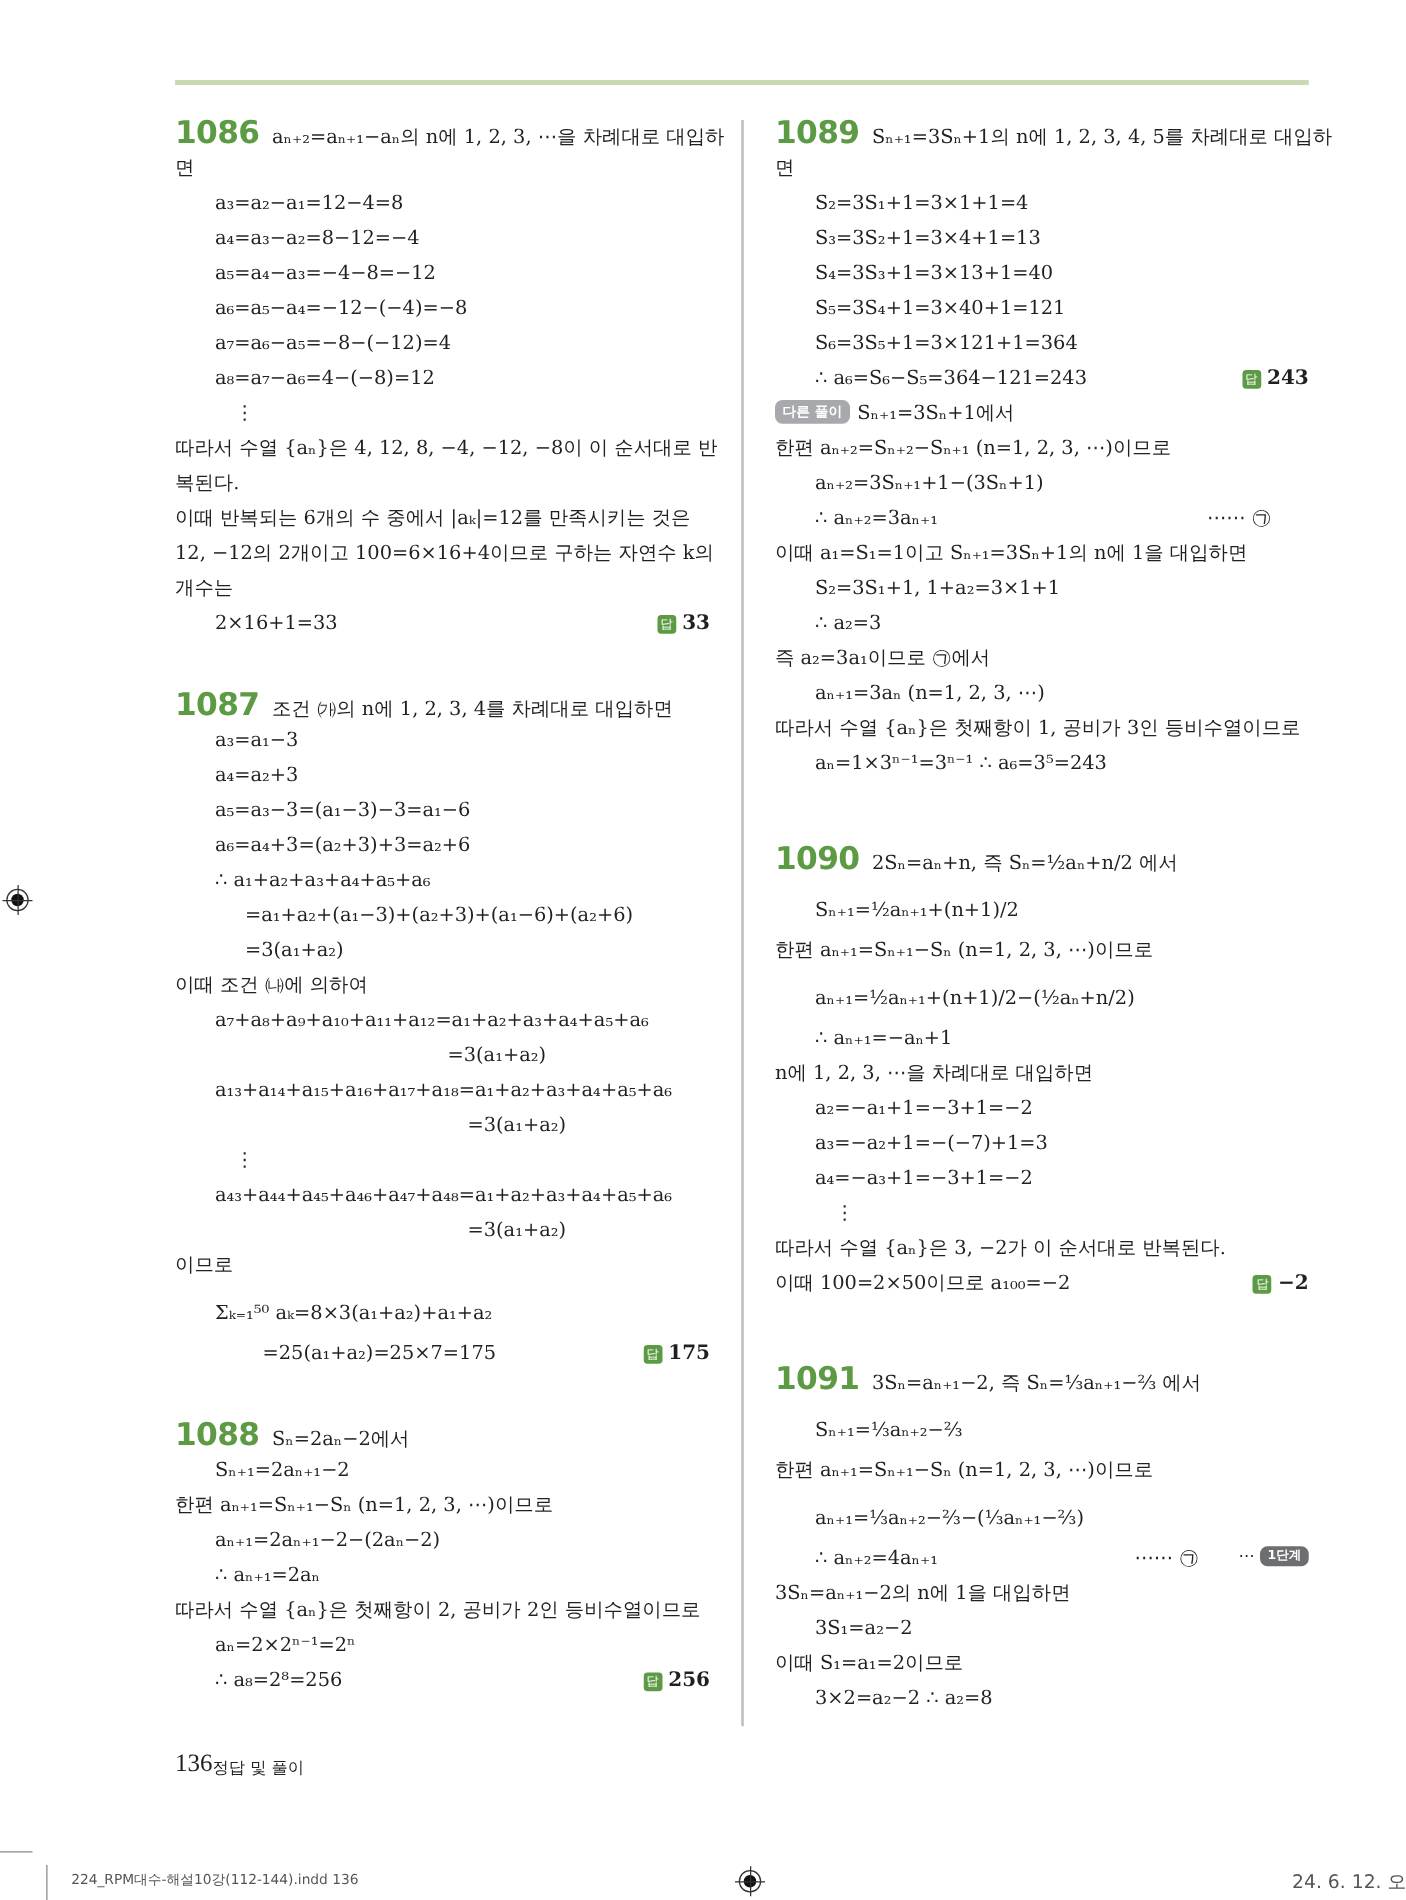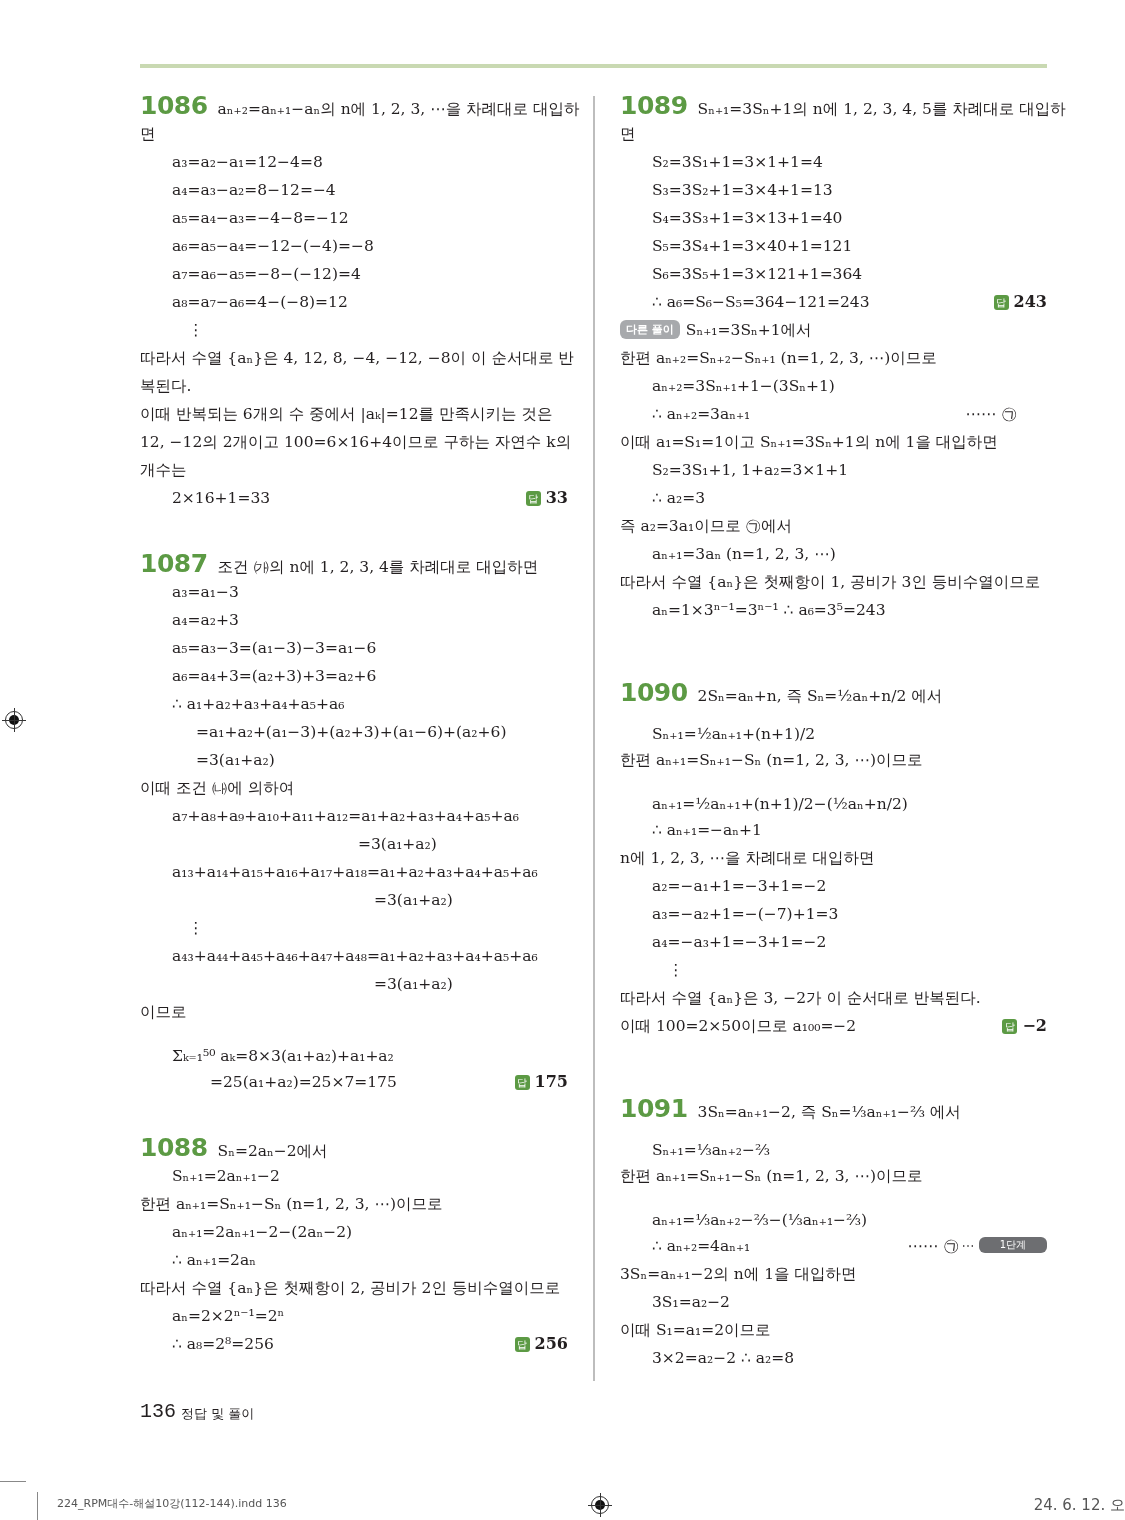--- a/index.html
+++ b/index.html
@@ -11,7 +11,7 @@
   .col.right { left: 620px; width: 427px; }
   .divider { position: absolute; left: 593px; top: 96px; width: 1.5px; height: 1285px; background: #bdbdbd; }
   .line { height: 28px; line-height: 28px; white-space: nowrap; position: relative; }
-  .line.tall { height: 42px; line-height: 61px; }
+  .line.tall { height: 42px; line-height: 49px; }
   .ind { padding-left: 32px; }
   .ind2 { padding-left: 56px; }
   .ind3 { padding-left: 218px; }

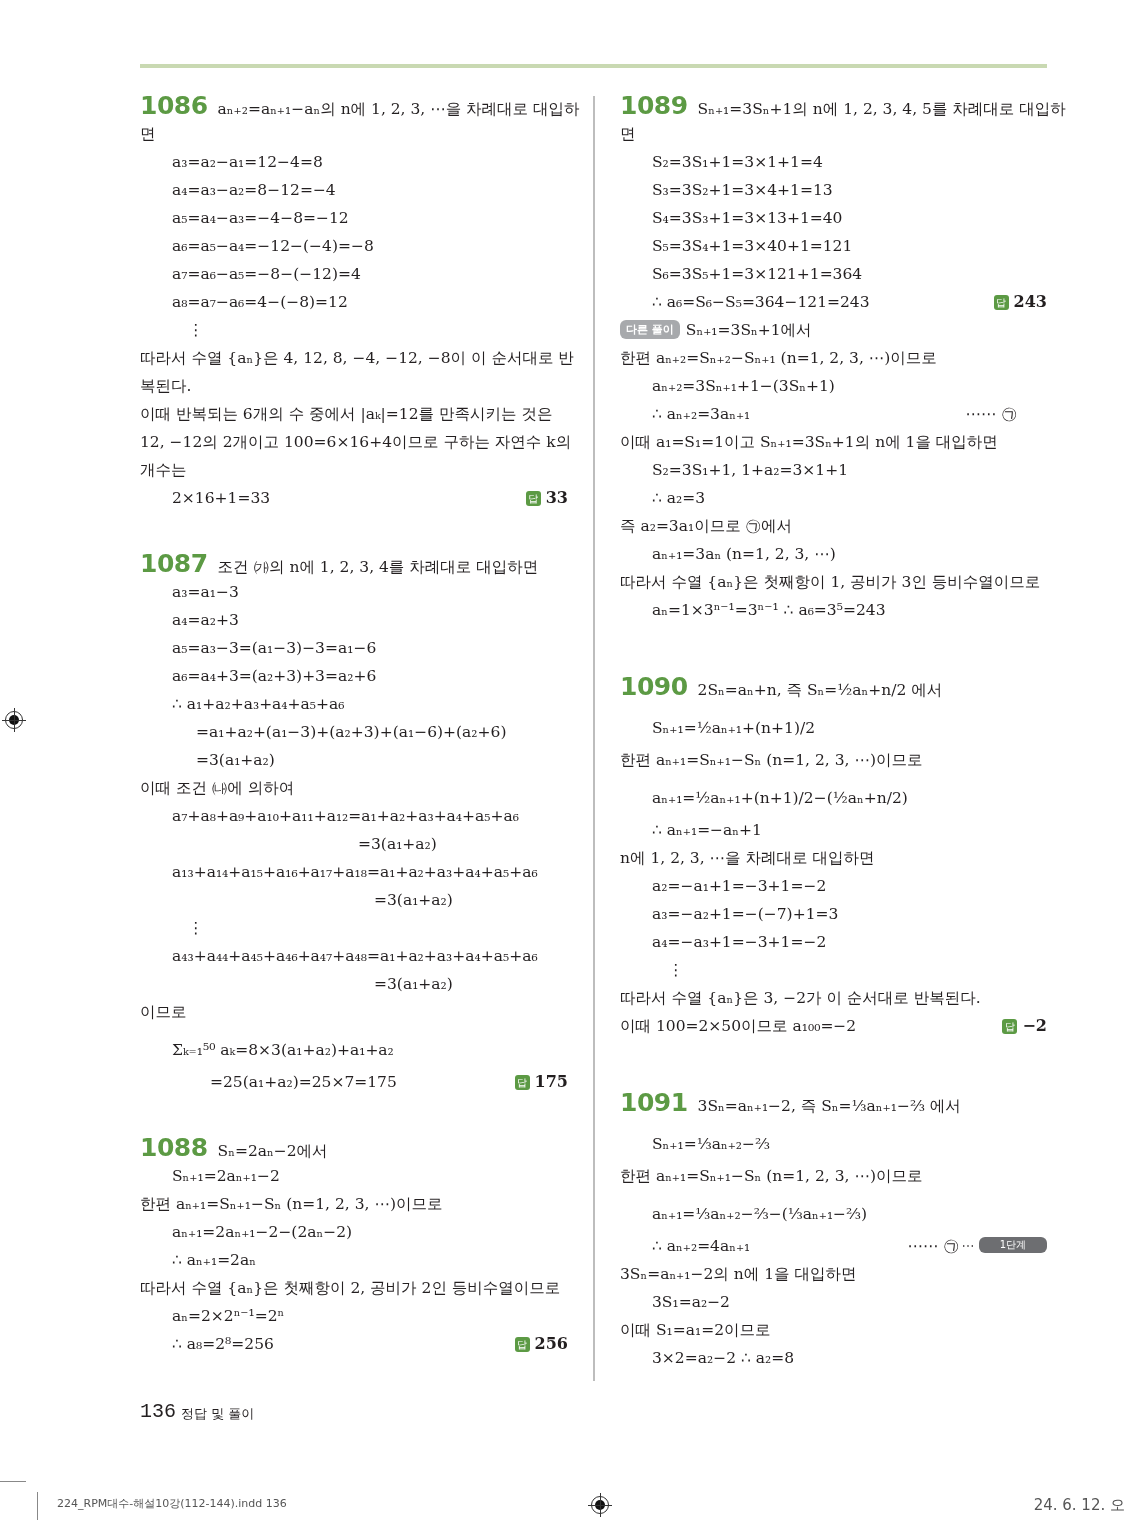--- a/index.html
+++ b/index.html
@@ -22,7 +22,7 @@
   .badge { display: inline-block; width: 15px; height: 15px; line-height: 15px; background: #5c9a44; color: #fff; border-radius: 3px; font-size: 10px; text-align: center; vertical-align: 1px; margin-right: 5px; font-family: "DejaVu Sans", sans-serif; font-weight: normal; }
   .alt { display: inline-block; background: #a7a9ac; color: #fff; border-radius: 6px; font-family: "DejaVu Sans", sans-serif; font-size: 11px; font-weight: bold; padding: 0 6px; height: 19px; line-height: 19px; margin-right: 6px; vertical-align: 2px; }
   .marker { position: absolute; right: 30px; top: 0; }
-  .step { display: inline-block; background: #6d6e71; color: #fff; border-radius: 6px; font-family: "DejaVu Sans", sans-serif; font-size: 10px; padding: 0 21px; height: 16px; line-height: 16px; vertical-align: 2px; }
+  .step { display: inline-block; background: #6d6e71; color: #fff; border-radius: 6px; font-family: "DejaVu Sans", sans-serif; font-size: 10px; padding: 0 6px; height: 16px; line-height: 16px; vertical-align: 2px; font-weight: bold; }
   .marker2 { position: absolute; right: 0; top: 0; font-size: 13px; }
   .footer-num { position: absolute; left: 140px; top: 1400px; font-family: Liberation Mono, monospace; font-size: 20px; color: #231f20; }
   .footer-label { position: absolute; left: 181px; top: 1405px; font-family: "DejaVu Sans", sans-serif; font-size: 13px; color: #231f20; }

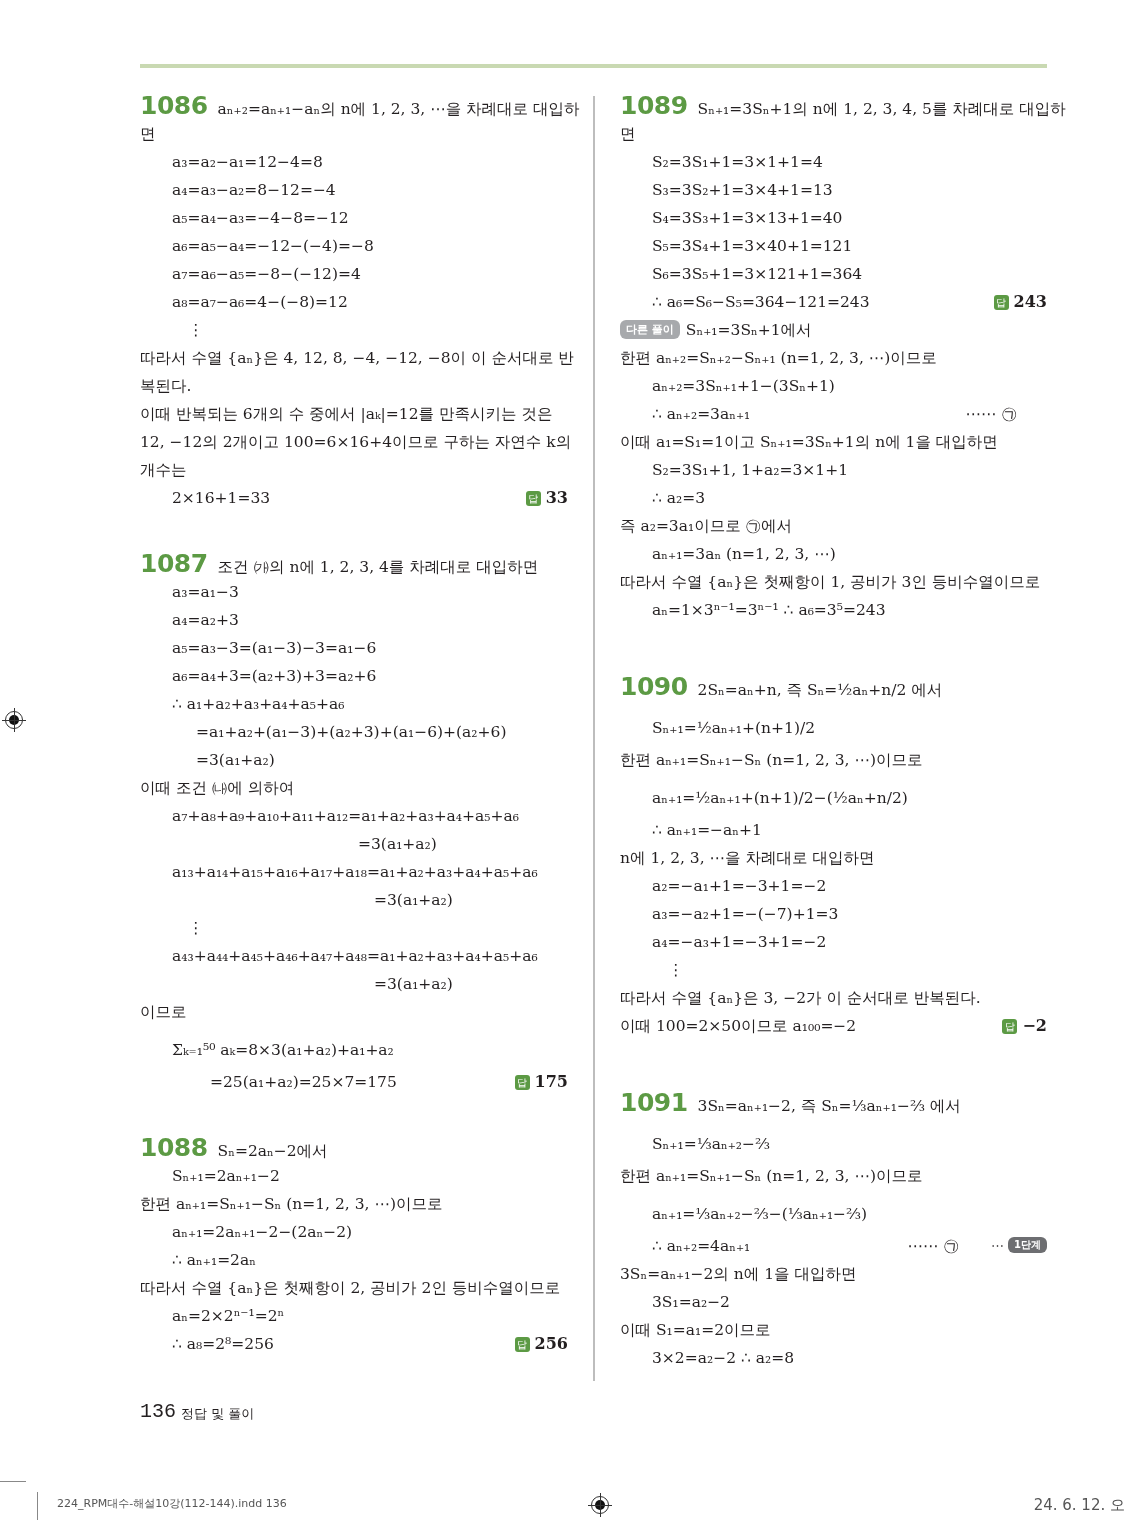--- a/index.html
+++ b/index.html
@@ -24,7 +24,7 @@
   .marker { position: absolute; right: 30px; top: 0; }
   .step { display: inline-block; background: #6d6e71; color: #fff; border-radius: 6px; font-family: "DejaVu Sans", sans-serif; font-size: 10px; padding: 0 6px; height: 16px; line-height: 16px; vertical-align: 2px; font-weight: bold; }
   .marker2 { position: absolute; right: 0; top: 0; font-size: 13px; }
-  .footer-num { position: absolute; left: 140px; top: 1400px; font-family: Liberation Mono, monospace; font-size: 20px; color: #231f20; }
+  .footer-num { position: absolute; left: 140px; top: 1400px; font-family: Liberation Serif, serif; font-size: 20px; color: #231f20; }
   .footer-label { position: absolute; left: 181px; top: 1405px; font-family: "DejaVu Sans", sans-serif; font-size: 13px; color: #231f20; }
   .slug { position: absolute; left: 57px; top: 1496px; font-family: "DejaVu Sans", sans-serif; font-size: 11px; color: #555; }
   .slug-date { position: absolute; right: 0; top: 1496px; font-family: "DejaVu Sans", sans-serif; font-size: 15px; color: #555; }

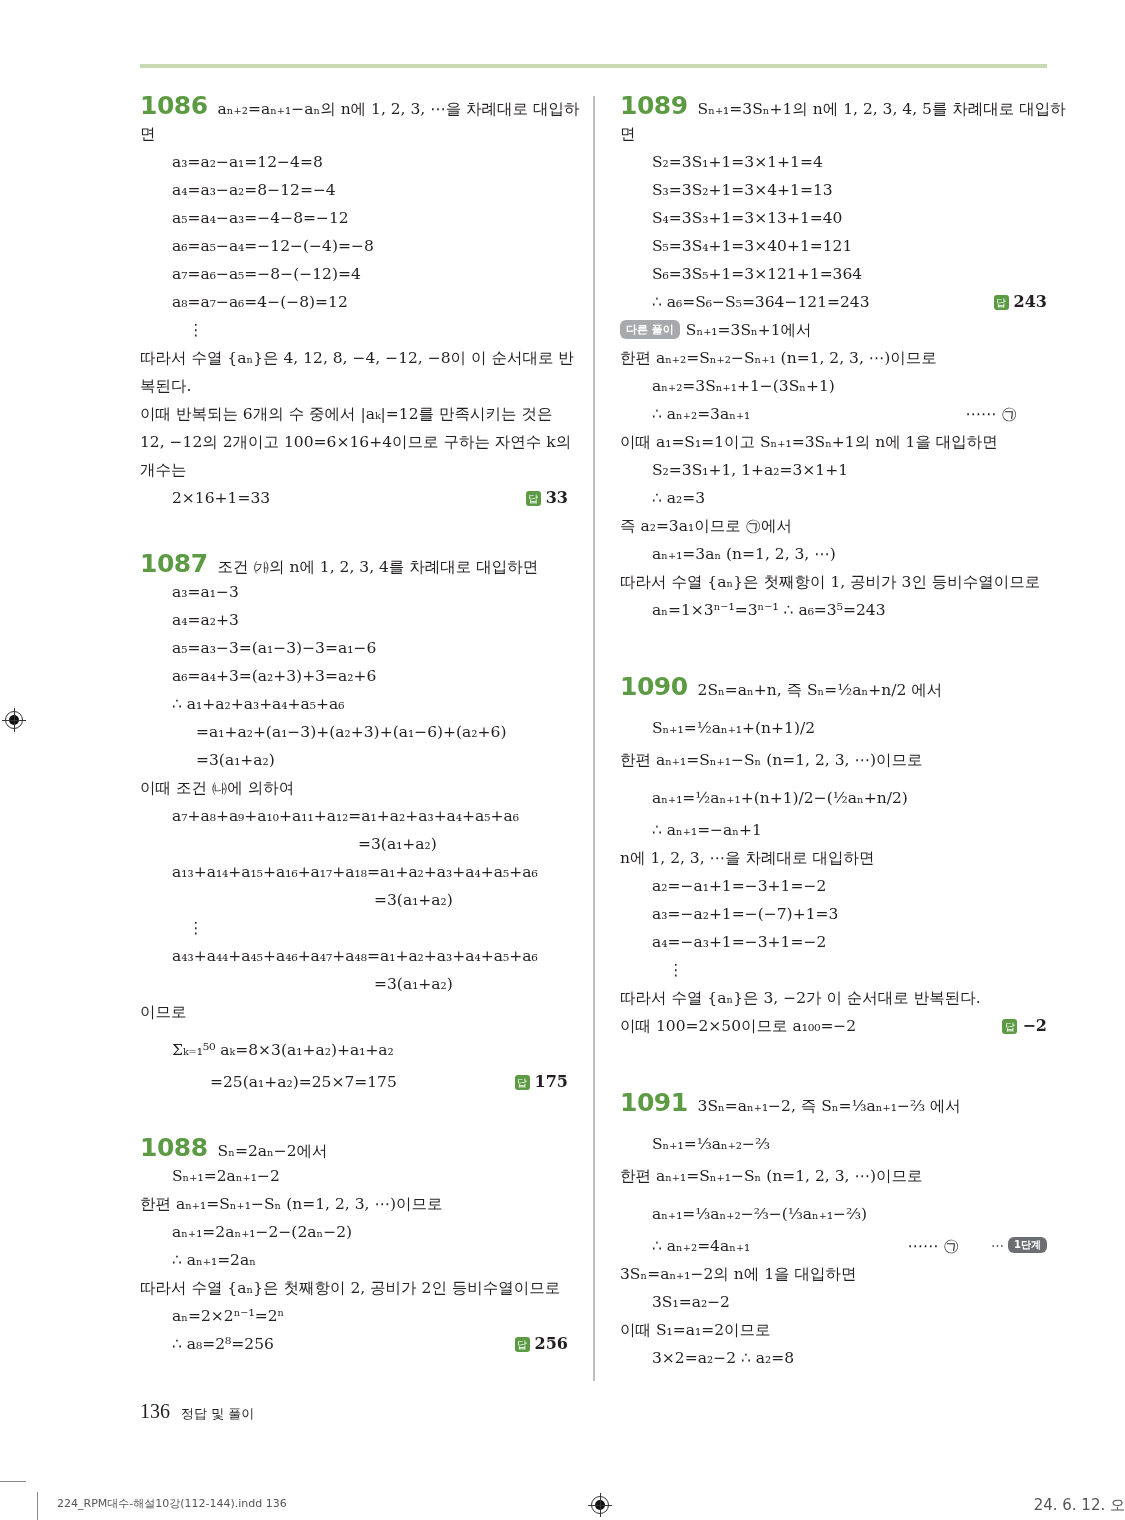--- a/index.html
+++ b/index.html
@@ -25,7 +25,7 @@
   .step { display: inline-block; background: #6d6e71; color: #fff; border-radius: 6px; font-family: "DejaVu Sans", sans-serif; font-size: 10px; padding: 0 6px; height: 16px; line-height: 16px; vertical-align: 2px; font-weight: bold; }
   .marker2 { position: absolute; right: 0; top: 0; font-size: 13px; }
   .footer-num { position: absolute; left: 140px; top: 1400px; font-family: Liberation Serif, serif; font-size: 20px; color: #231f20; }
-  .footer-label { position: absolute; left: 181px; top: 1405px; font-family: "DejaVu Sans", sans-serif; font-size: 13px; color: #231f20; }
+  .footer-label { position: absolute; left: 170px; top: 1405px; font-family: "DejaVu Sans", sans-serif; font-size: 13px; color: #231f20; }
   .slug { position: absolute; left: 57px; top: 1496px; font-family: "DejaVu Sans", sans-serif; font-size: 11px; color: #555; }
   .slug-date { position: absolute; right: 0; top: 1496px; font-family: "DejaVu Sans", sans-serif; font-size: 15px; color: #555; }
   .cropline-h { position: absolute; left: 0; top: 1481px; width: 26px; height: 1px; background: #888; }

